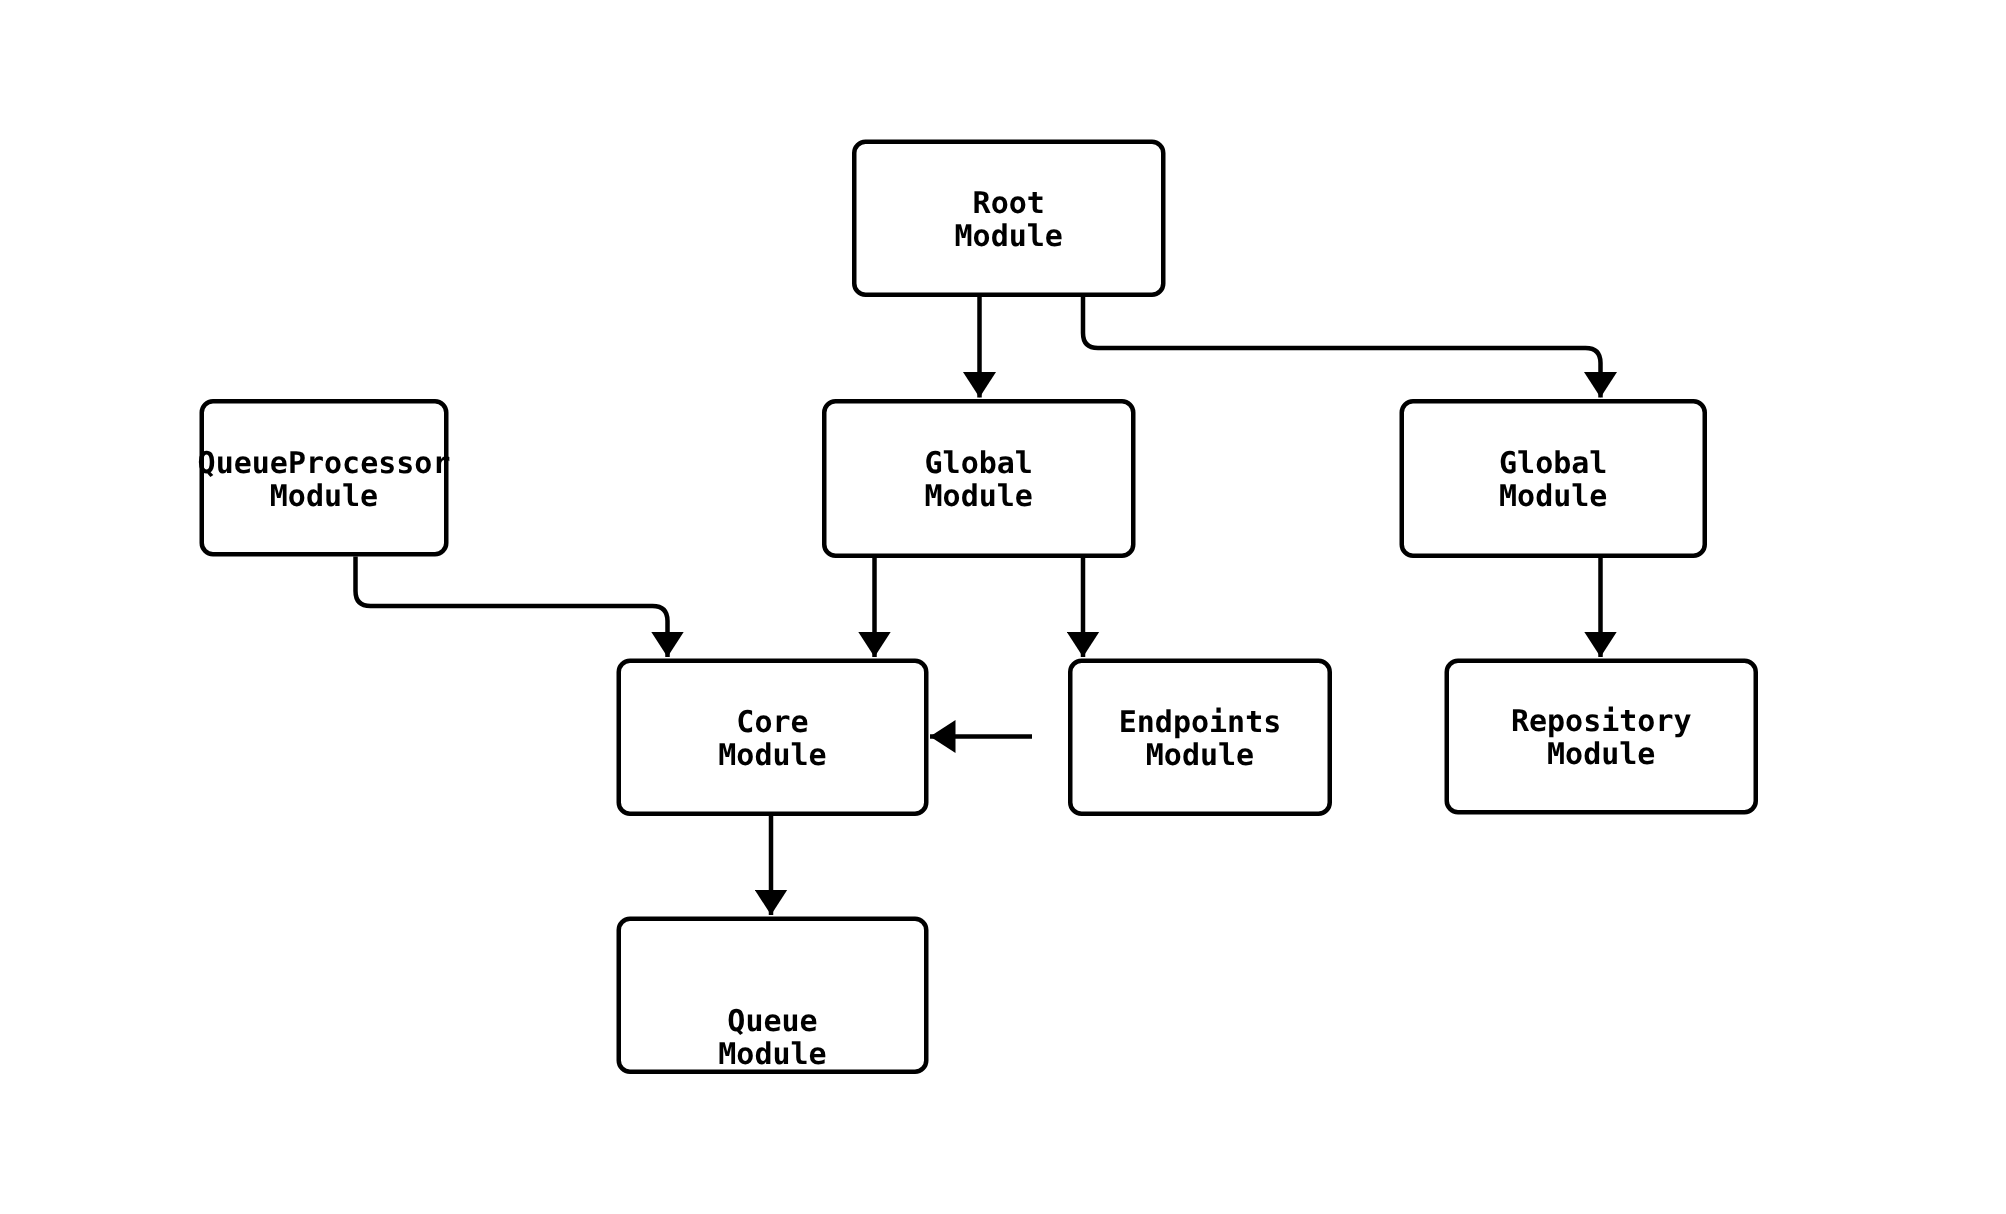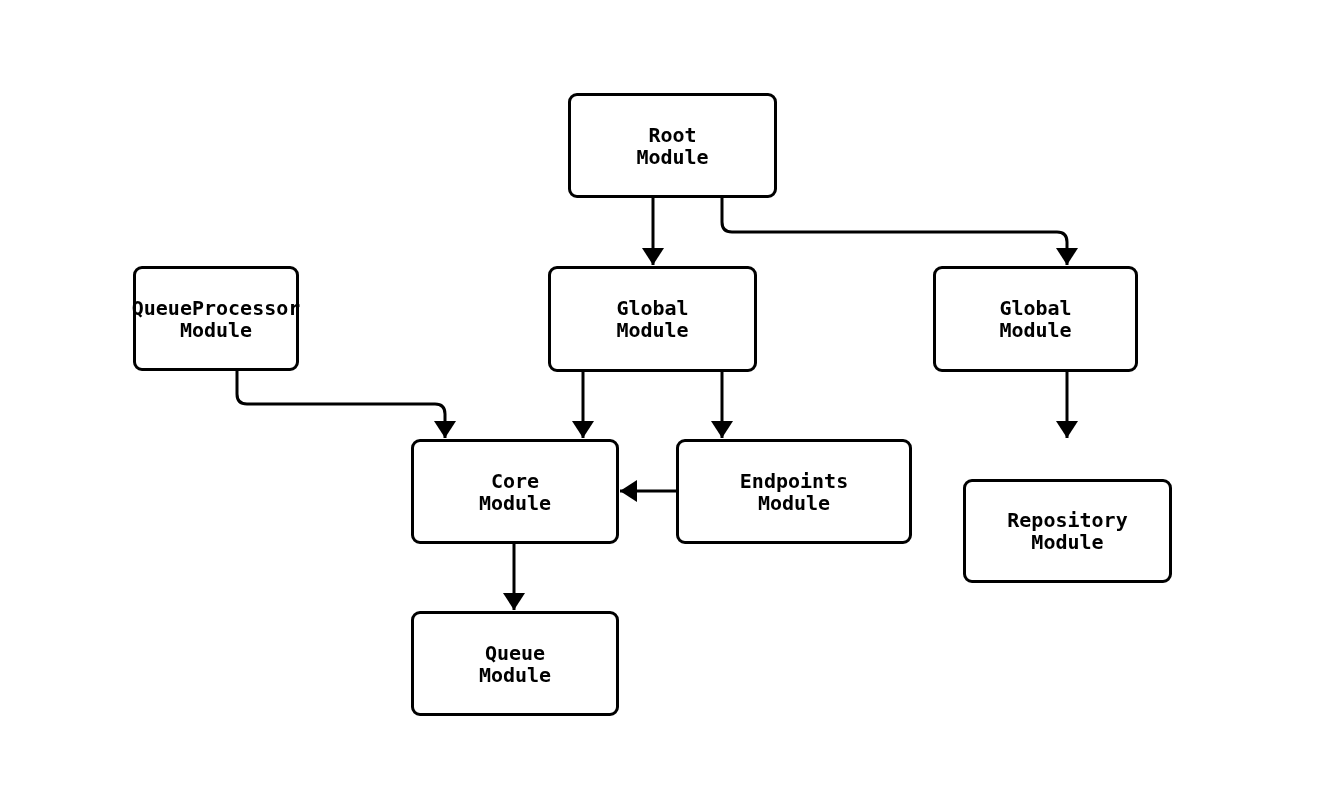--- a/index.html
+++ b/index.html
@@ -94,7 +94,7 @@
 Module</span>
   </div>
 
-  <div class="node" style="left:676px; top:439px; width:236px; height:105px;">
+  <div class="node" style="left:712px; top:439px; width:176px; height:105px;">
     <span class="label">Endpoints
 Module</span>
   </div>

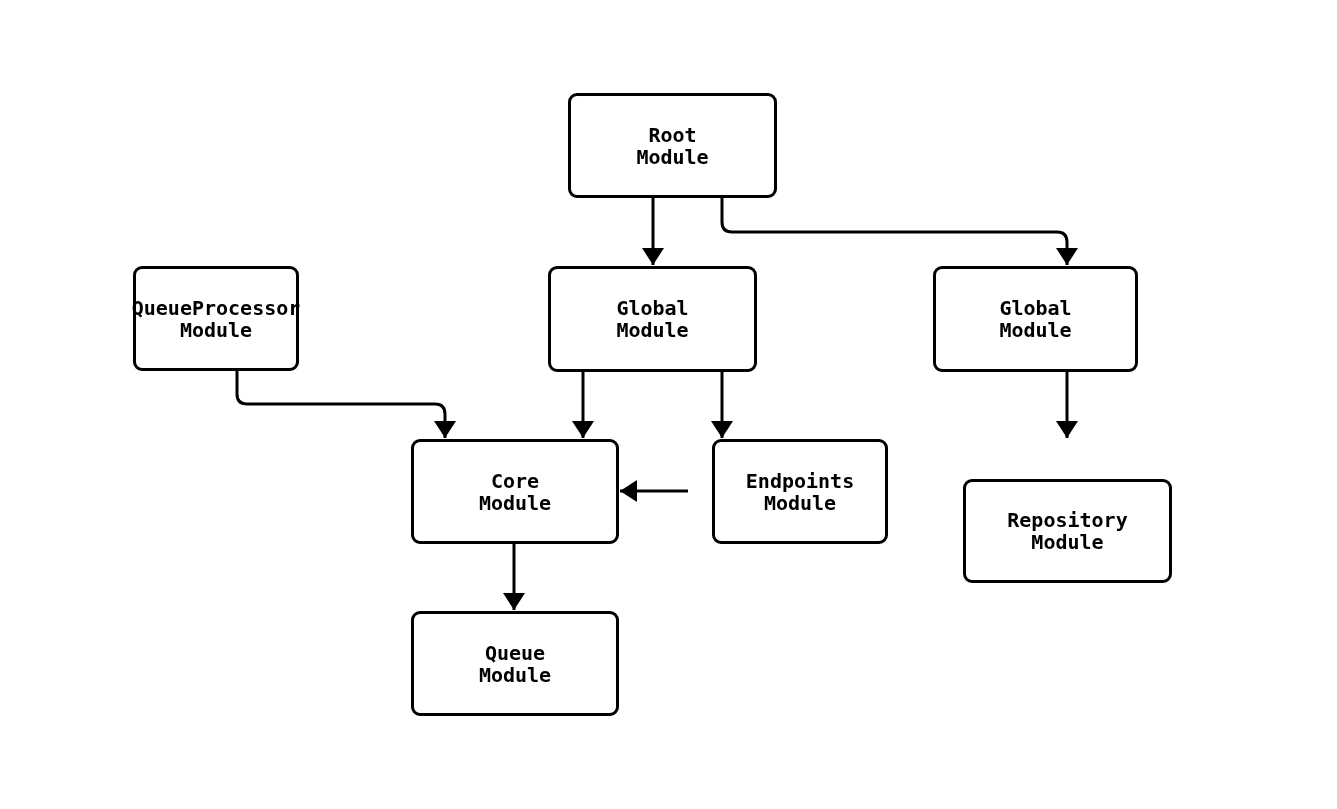--- a/index.html
+++ b/index.html
@@ -99,7 +99,7 @@
 Module</span>
   </div>
 
-  <div class="node" style="left:963px; top:439px; width:209px; height:104px;margin-top:40px;">
+  <div class="node" style="left:963px; top:439px; width:209px; height:104px;">
     <span class="label">Repository
 Module</span>
   </div>

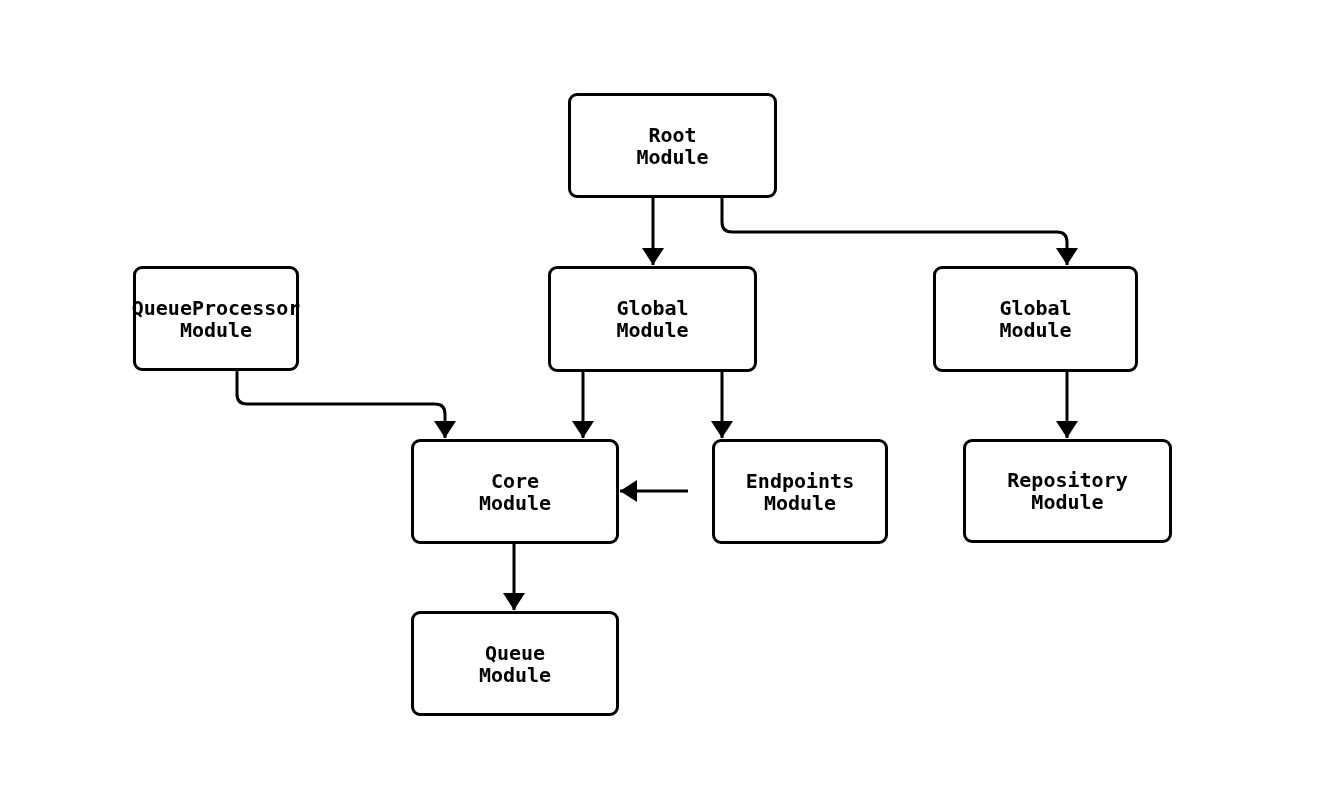--- a/index.html
+++ b/index.html
@@ -104,7 +104,7 @@
 Module</span>
   </div>
 
-  <div class="node" style="left:411px; top:611px; width:208px; height:105px;">
+  <div class="node" style="left:411px; top:611px; width:208px; height:105px;align-items:flex-end;">
     <span class="label">Queue
 Module</span>
   </div>

